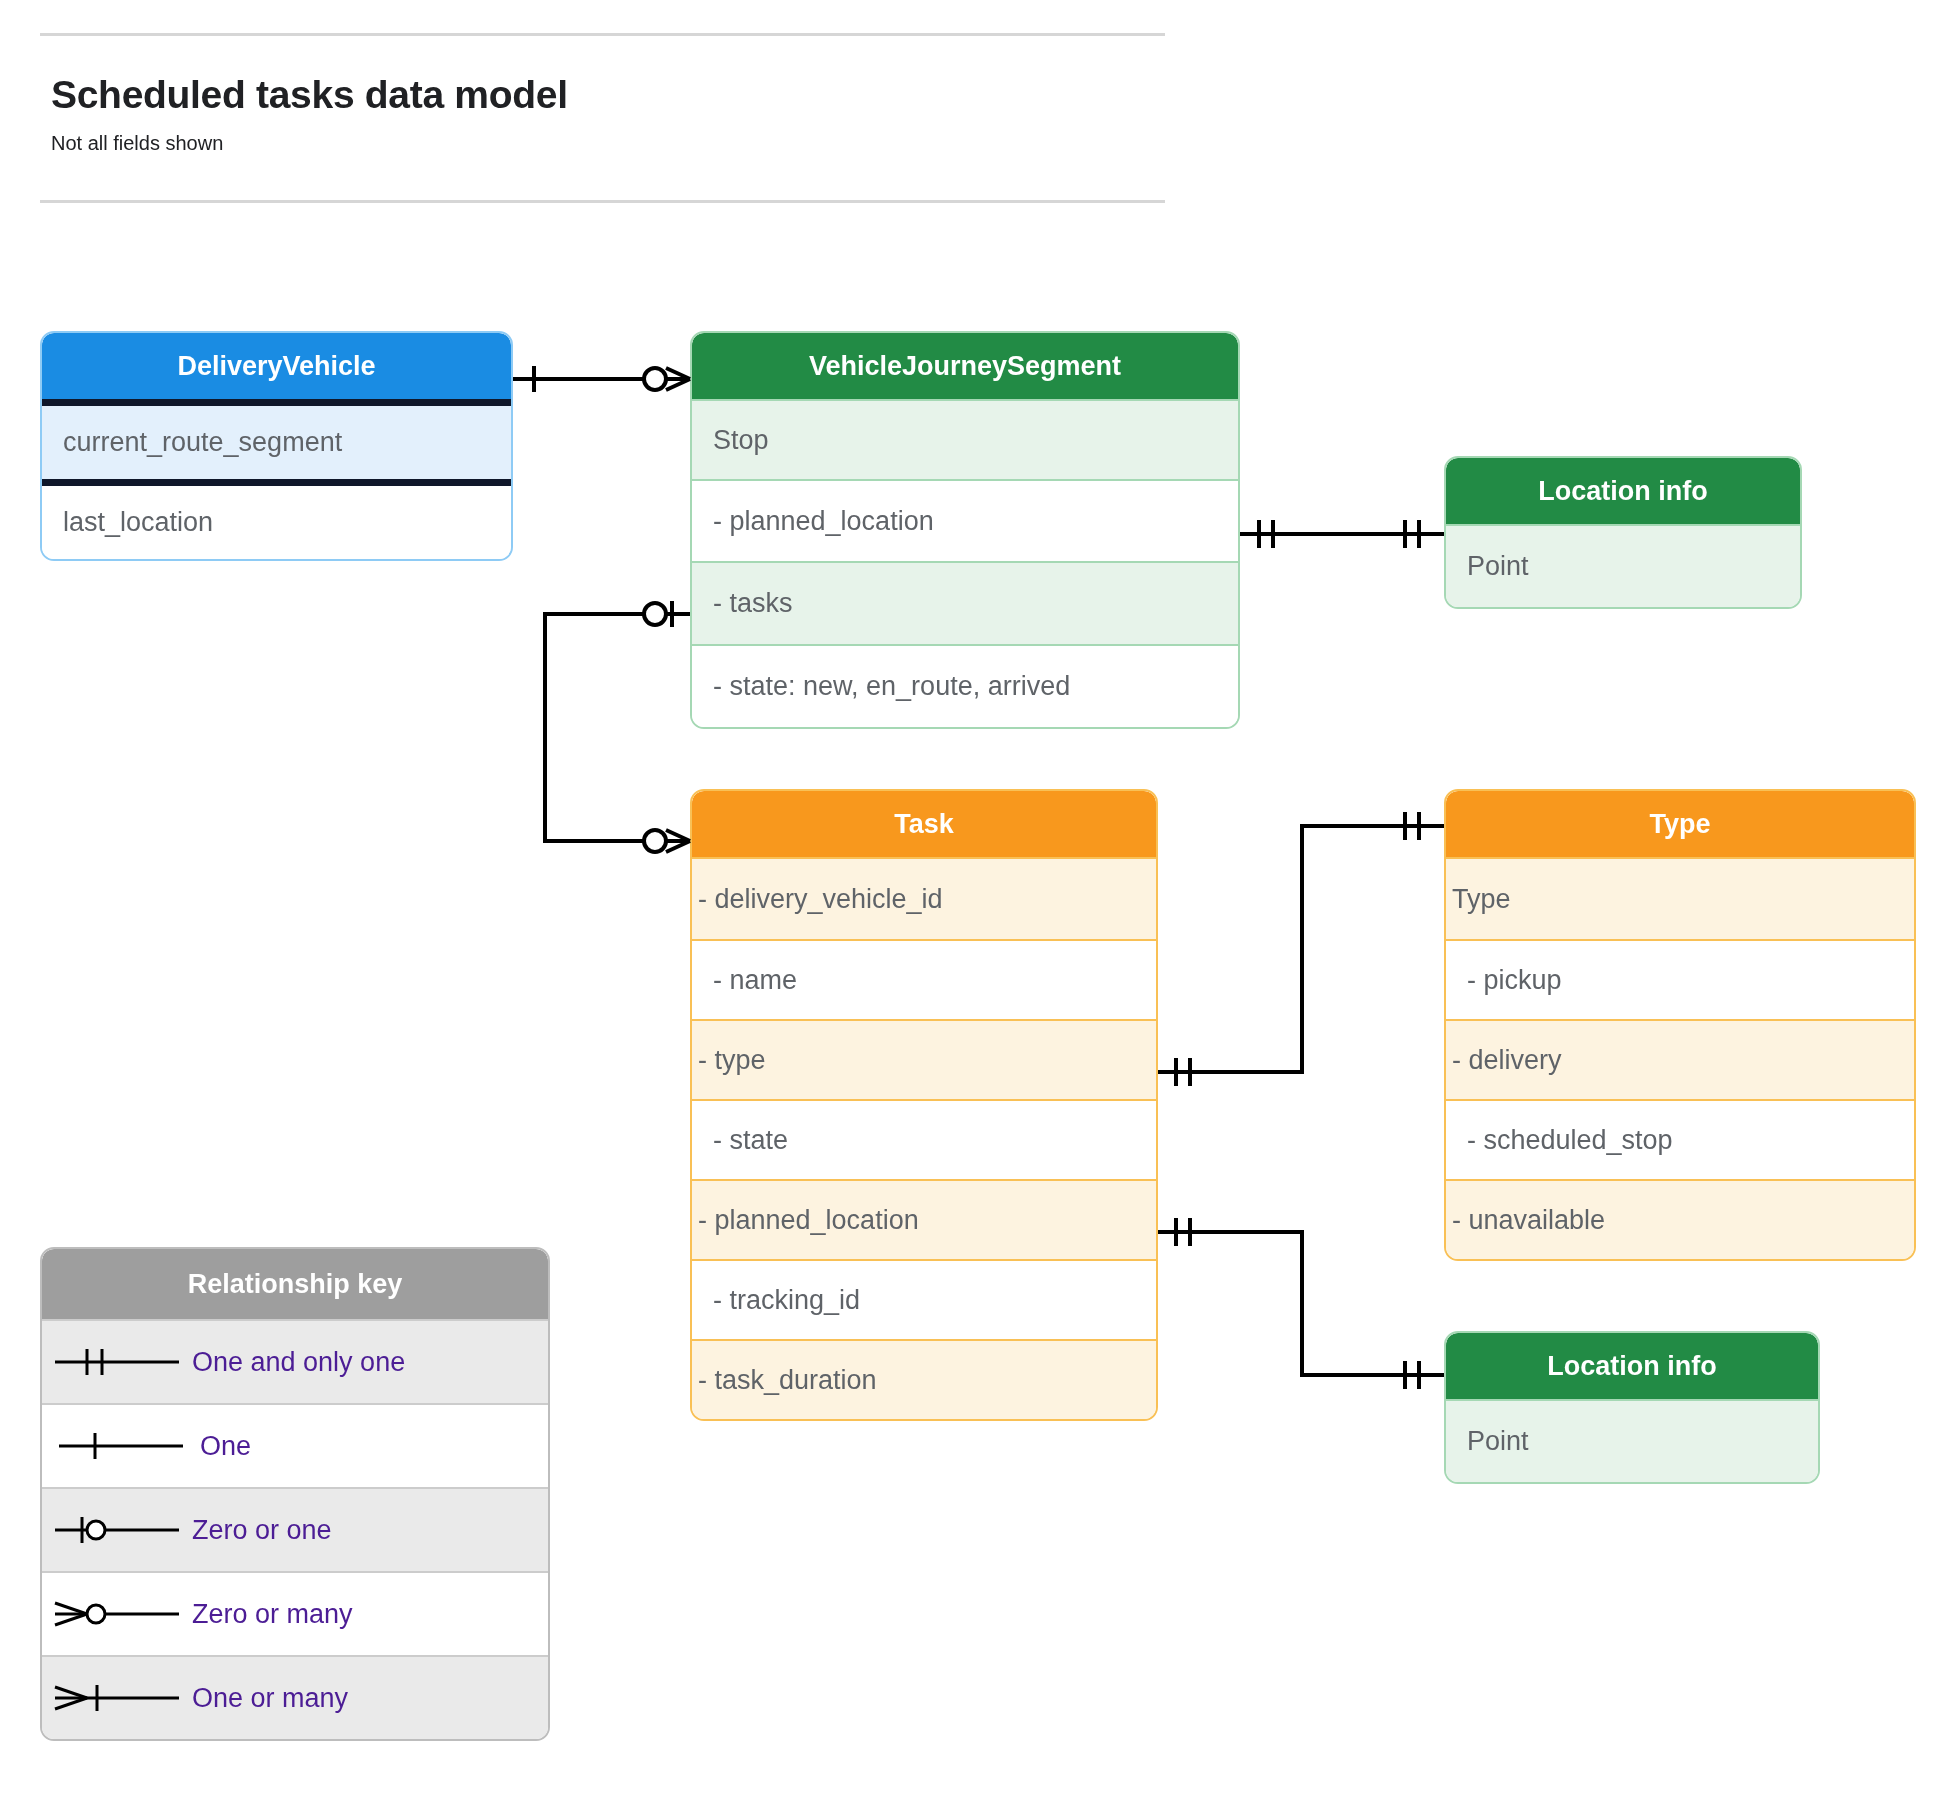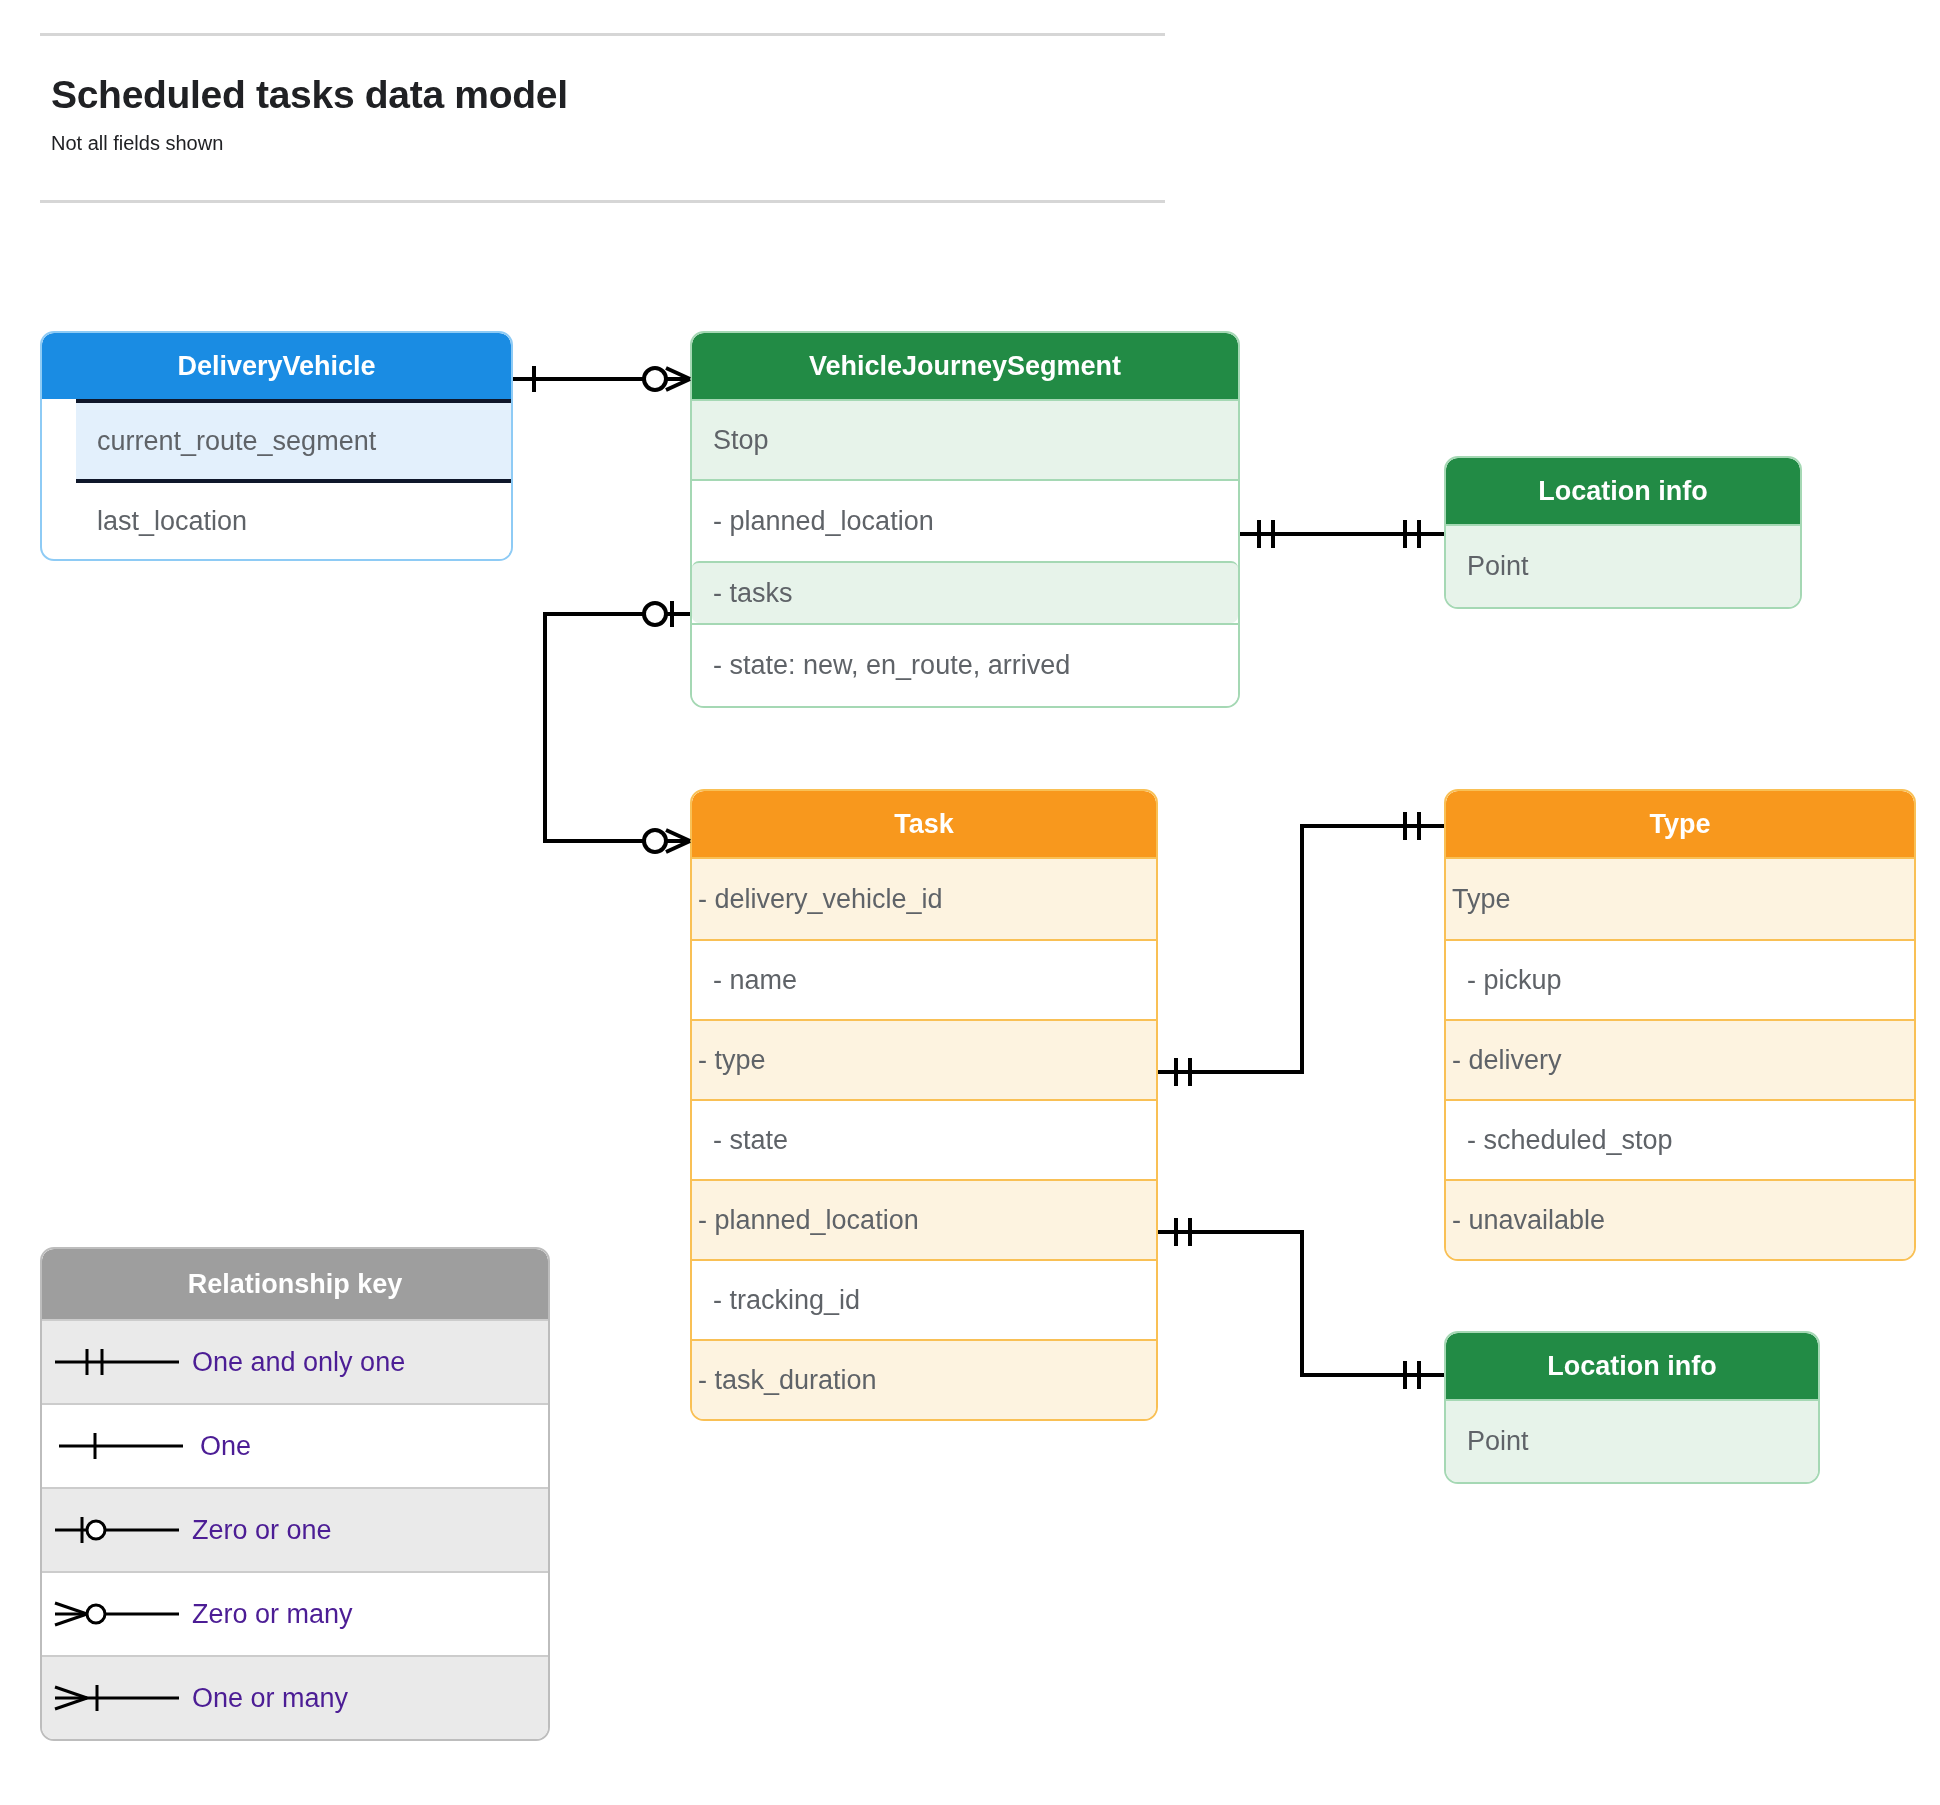--- a/index.html
+++ b/index.html
@@ -84,7 +84,7 @@
   
   .e-blue { border: 2px solid #8ecbf5; }
   .e-blue .ehead { background: #1a8ce3; border-radius: 12px 12px 0 0; }
-  .e-blue .erow { border-top: 4px solid #0f172a; margin-left: 34px; }
+  .e-blue .erow { border-top: 7px solid #0f172a; }
   .e-blue .erow.tint { background: #e3f0fc; }
   .e-blue .erow.plain { background: #ffffff; }
 

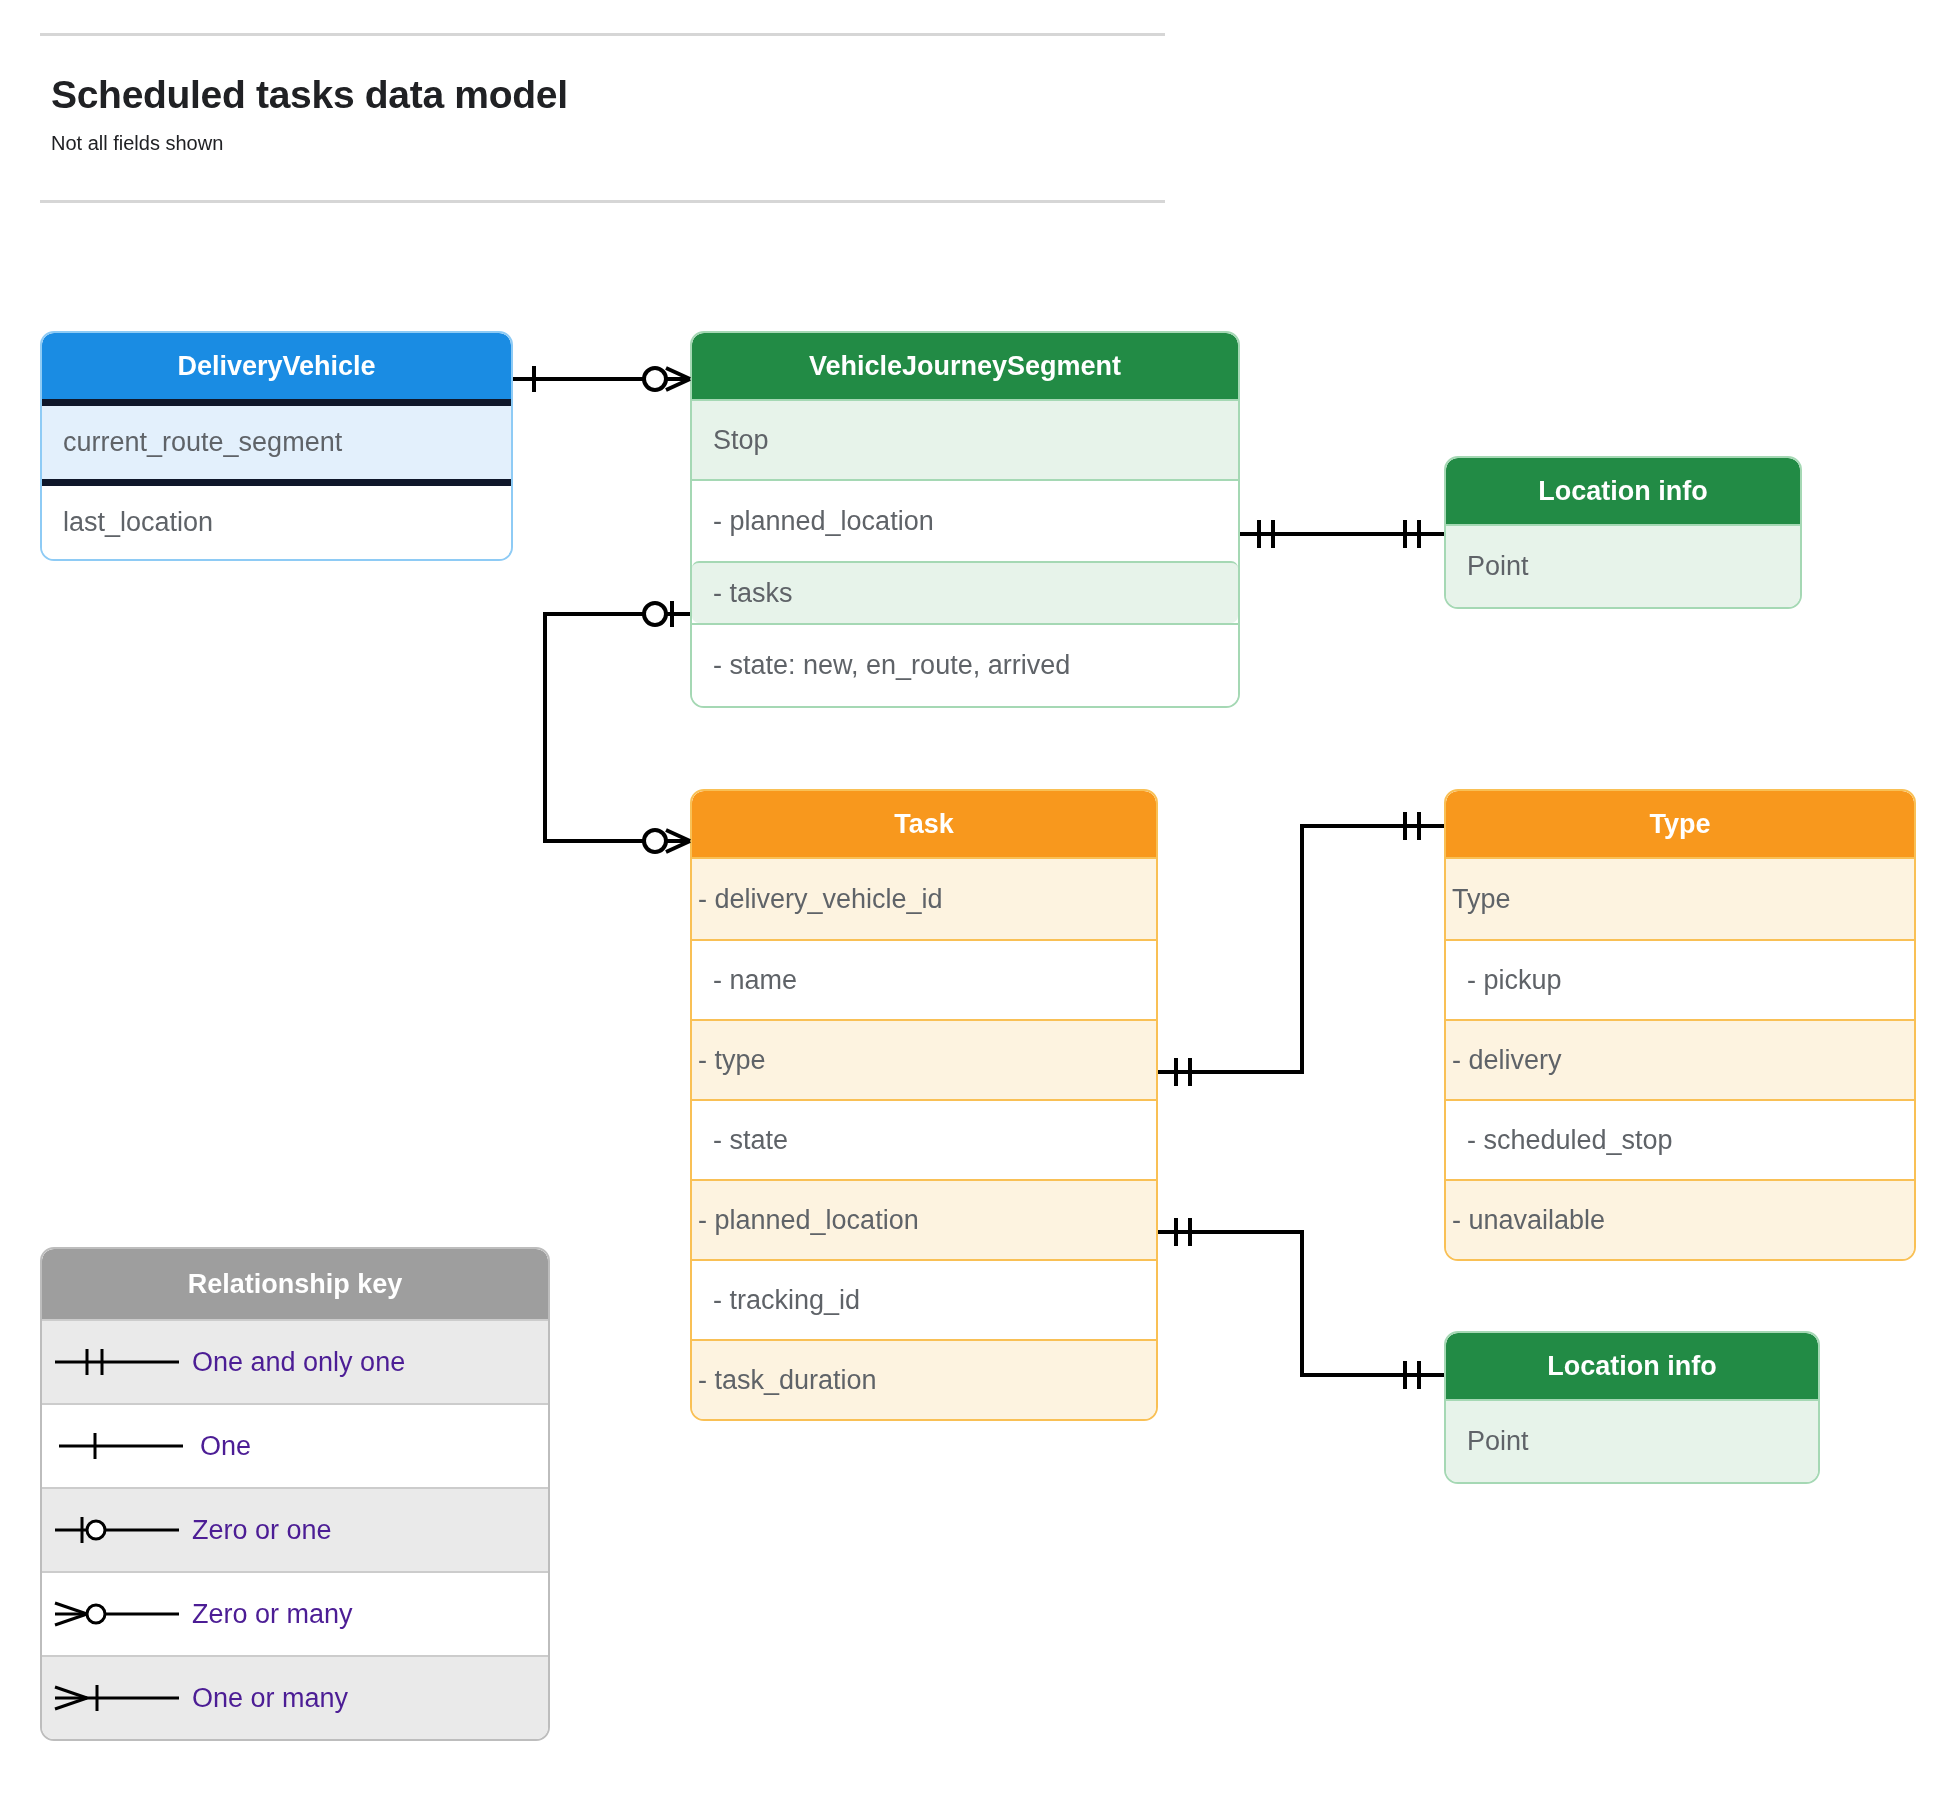--- a/index.html
+++ b/index.html
@@ -148,7 +148,7 @@
     <div class="ehead" style="height:66px;">VehicleJourneySegment</div>
     <div class="erow tint" style="height:80px;">Stop</div>
     <div class="erow plain" style="height:82px;">-  planned_location</div>
-    <div class="erow tint" style="height:62px;border-radius:7px;">- tasks</div>
+    <div class="erow tint" style="height:83px;">- tasks</div>
     <div class="erow plain" style="height:83px;">- state: new, en_route, arrived</div>
   </div>
 

